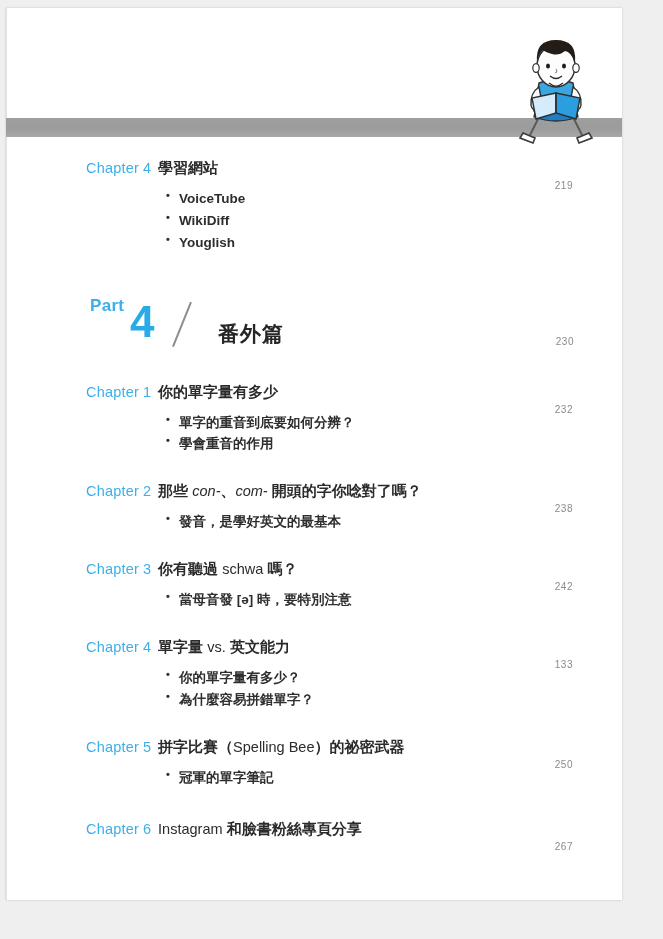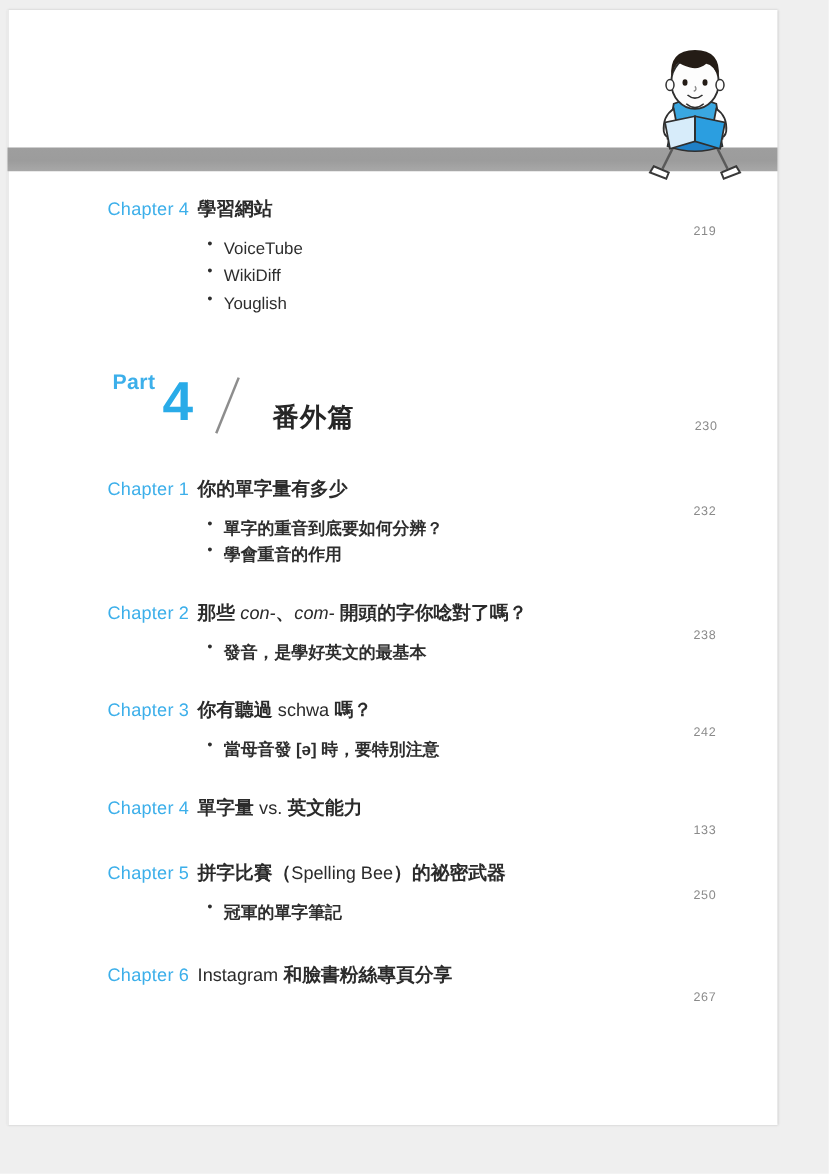--- a/index.html
+++ b/index.html
@@ -134,7 +134,7 @@
     font-size: 11px;
   }
   .bullets li .lat {
-    font-weight: normal;
+    font-weight: bold;
   }
   .bullets li .ital {
     font-style: italic;

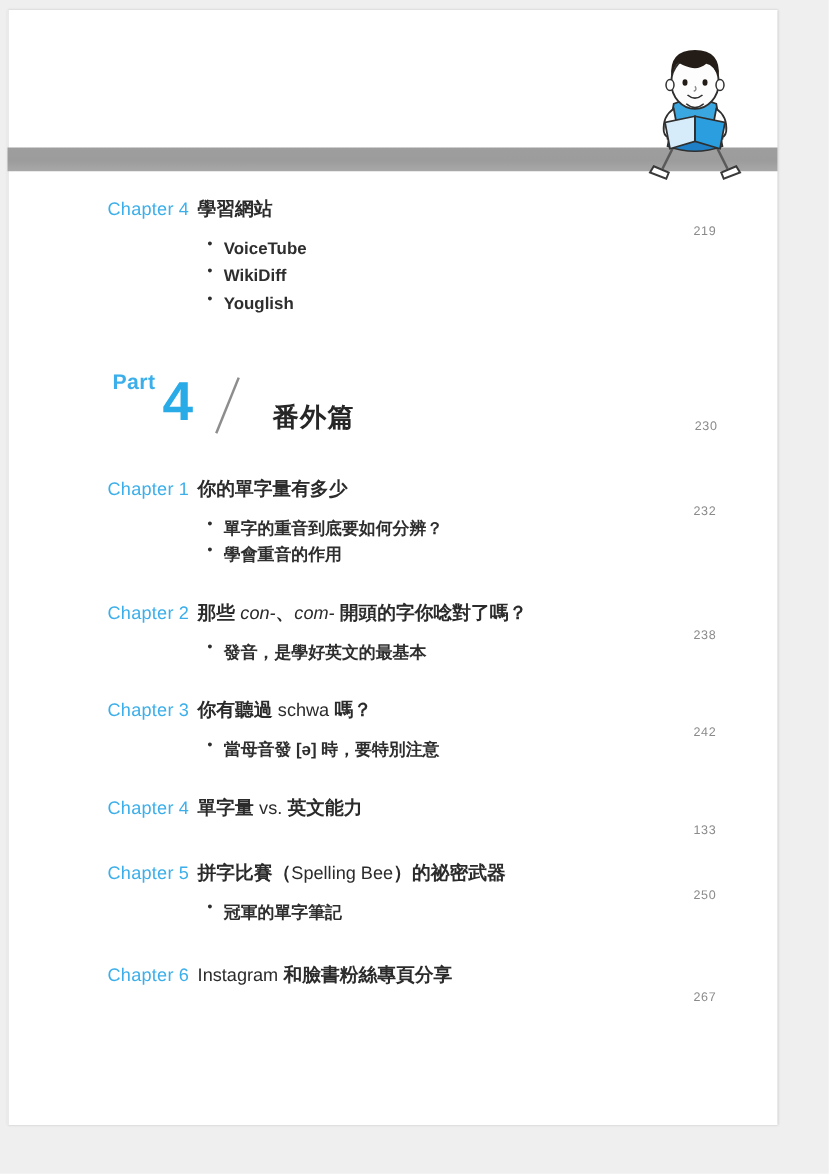--- a/index.html
+++ b/index.html
@@ -331,6 +331,10 @@
         <span class="chapter-title"><span>單字量 </span><span class="lat">vs.</span><span> 英文能力</span></span>
         <span class="page-num">133</span>
       </div>
+      <ul class="bullets">
+        <li><span>你的單字量有多少？</span></li>
+        <li><span>為什麼容易拼錯單字？</span></li>
+      </ul>
     </div>
 
     <div class="entry gap-md">

